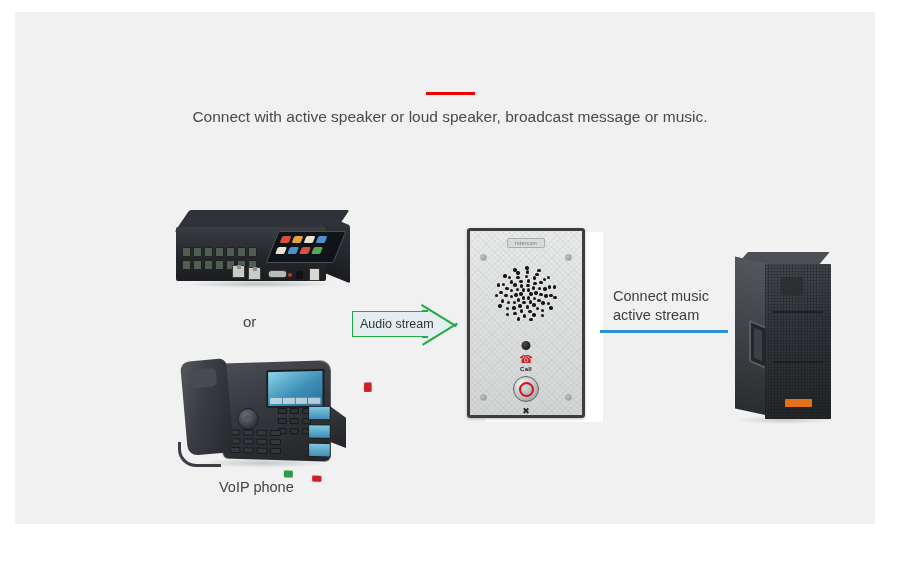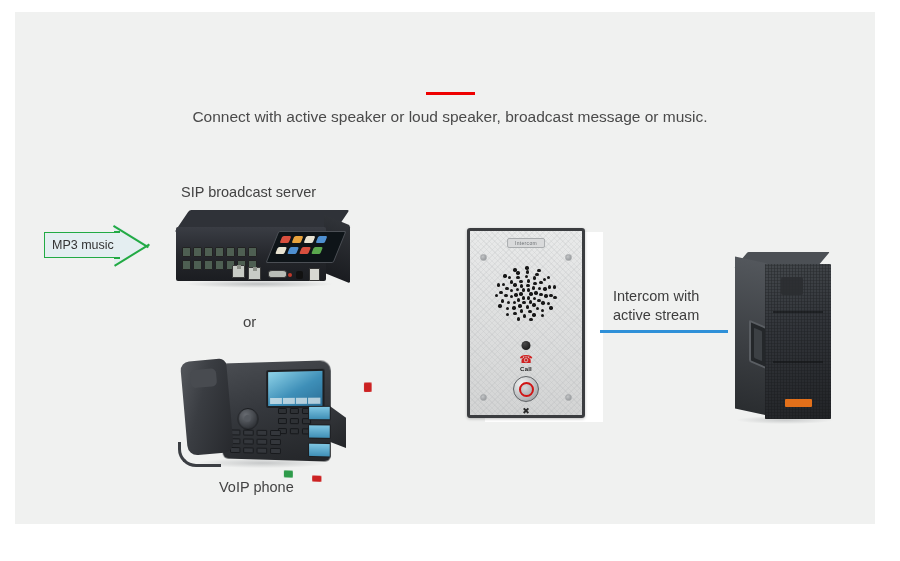--- a/index.html
+++ b/index.html
@@ -269,7 +269,6 @@
   <div class="title-rule"></div>
   <div class="subtitle">Connect with active speaker or loud speaker, broadcast message or music.</div>
 
-  <div class="lbl" style="left:181px;top:184px;">SIP broadcast server</div>
 
   <div class="server">
     <div class="srv-shadow"></div>

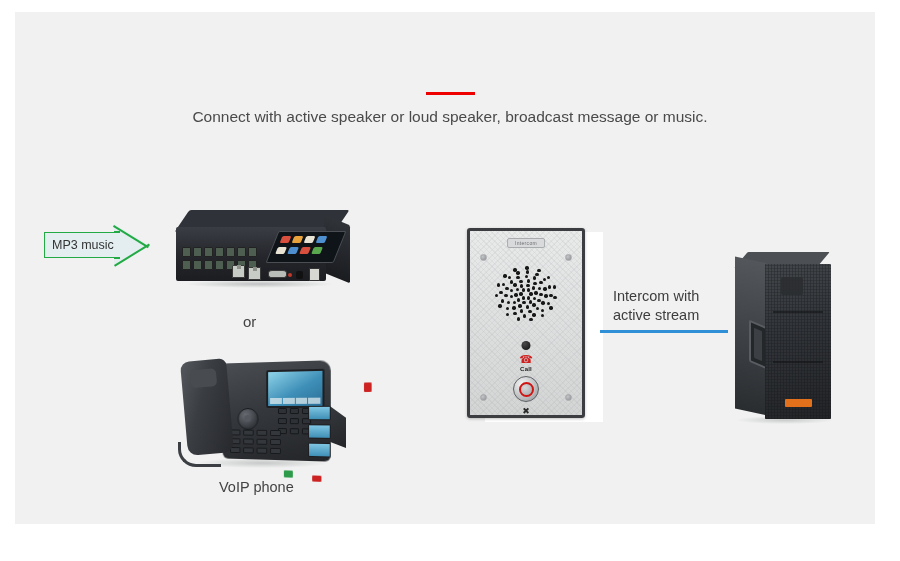--- a/index.html
+++ b/index.html
@@ -365,15 +365,6 @@
 
   <div class="lbl" style="left:219px;top:479px;">VoIP phone</div>
 
-  <div class="arrow" style="left:44px;top:224px;width:104px;height:42px;">
-    <div class="body" style="width:76px;"></div>
-    <div class="headfill" style="left:70px;"></div>
-    <div class="headline-t" style="left:70px;top:0.5px;width:41px;transform:rotate(31.6deg);"></div>
-    <div class="headline-b" style="left:70px;top:41px;width:41px;transform:rotate(-31.6deg);"></div>
-    <div class="cap-t" style="left:70px;top:7px;width:6px;"></div>
-    <div class="cap-b" style="left:70px;top:33px;width:6px;"></div>
-    <div class="txt">MP3 music</div>
-  </div>
 
 
   <div class="ic-backdrop"></div>

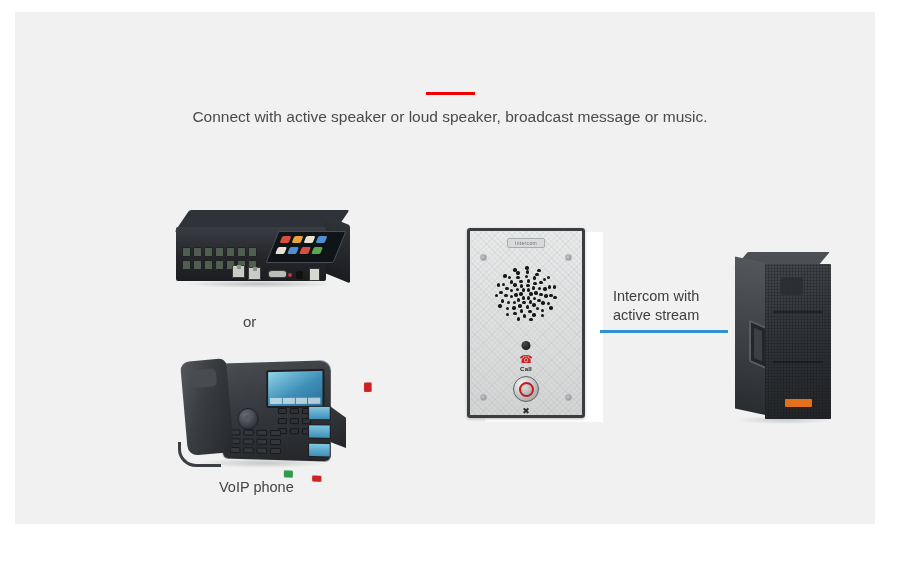--- a/index.html
+++ b/index.html
@@ -462,7 +462,7 @@
   </div>
 
   <div class="connect-lbl">
-    <div>Intercom with</div>
+    <div>Connect music</div>
     <div>active stream</div>
   </div>
   <div class="connector"></div>

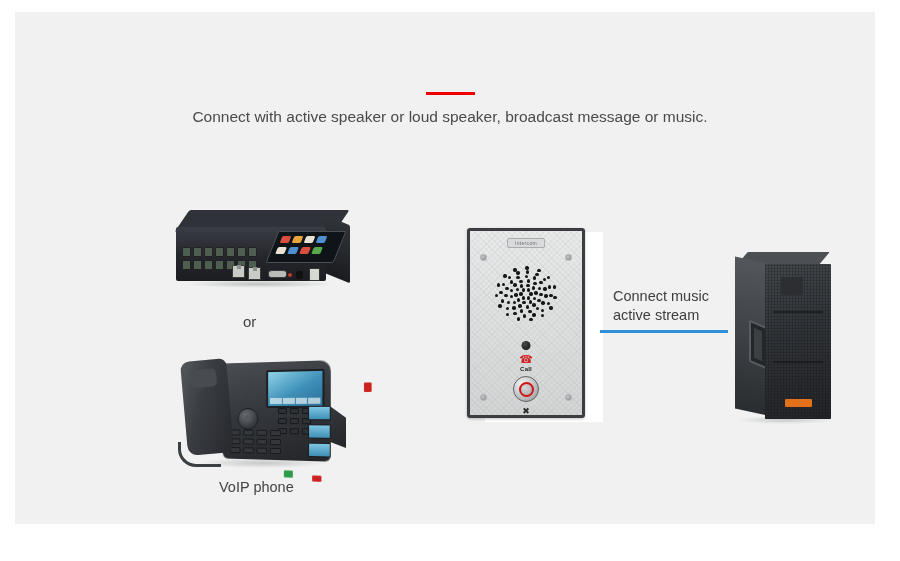--- a/index.html
+++ b/index.html
@@ -366,6 +366,15 @@
   <div class="lbl" style="left:219px;top:479px;">VoIP phone</div>
 
 
+  <div class="arrow" style="left:352px;top:303px;width:104px;height:42px;">
+    <div class="body" style="width:76px;"></div>
+    <div class="headfill" style="left:70px;"></div>
+    <div class="headline-t" style="left:70px;top:0.5px;width:41px;transform:rotate(31.6deg);"></div>
+    <div class="headline-b" style="left:70px;top:41px;width:41px;transform:rotate(-31.6deg);"></div>
+    <div class="cap-t" style="left:70px;top:7px;width:6px;"></div>
+    <div class="cap-b" style="left:70px;top:33px;width:6px;"></div>
+    <div class="txt">Audio stream</div>
+  </div>
 
   <div class="ic-backdrop"></div>
   <div class="intercom">

